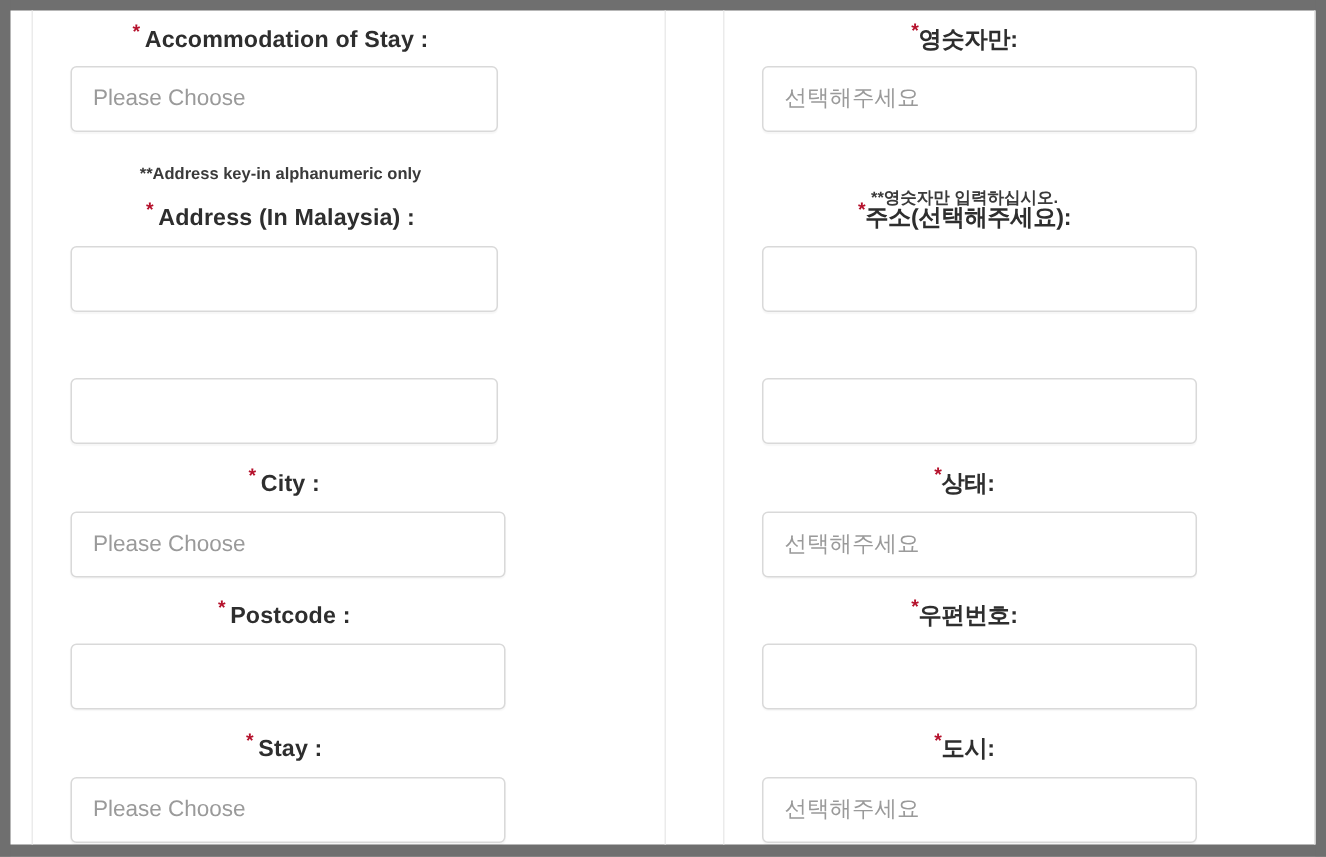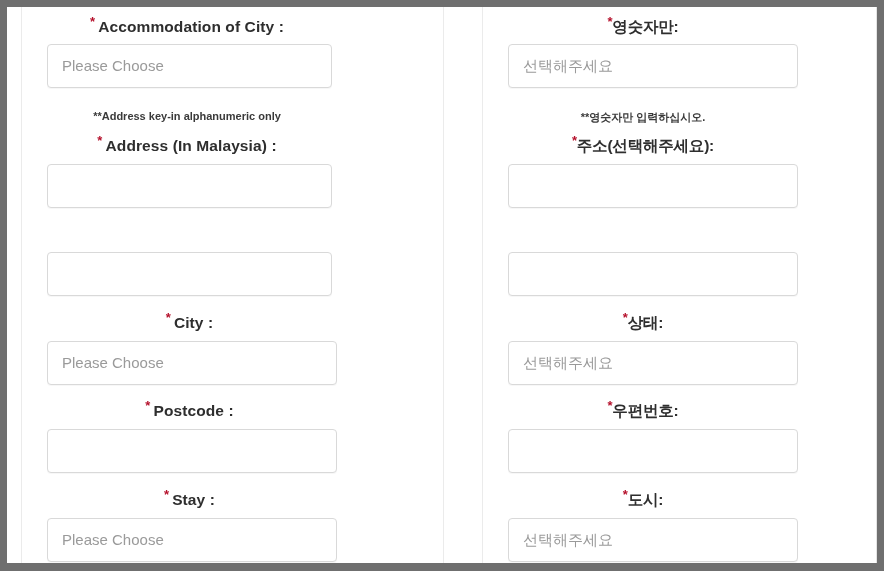--- a/index.html
+++ b/index.html
@@ -155,7 +155,7 @@
 
       <div class="field" style="top:0px;">
         <div class="row-inner" style="left:10px; width:310px; top:11px;">
-          <span class="label label-en"><span class="req req-en">*</span><span>Accommodation of City :</span></span>
+          <span class="label label-en"><span class="req req-en">*</span><span>Accommodation of Stay :</span></span>
         </div>
         <div class="row-inner" style="left:25px; width:285px; top:37px;">
           <div class="input">Please Choose</div>

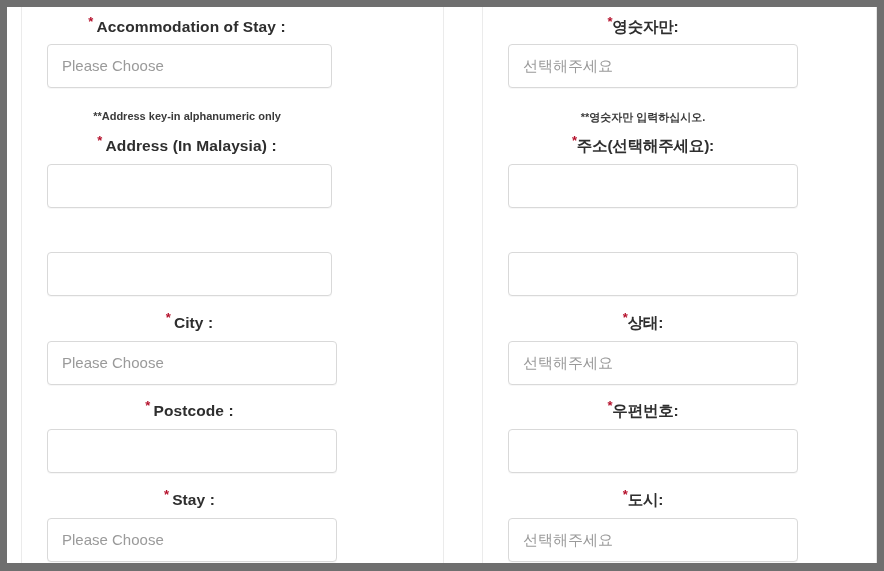--- a/index.html
+++ b/index.html
@@ -221,7 +221,7 @@
       </div>
 
       <div class="field" style="top:0px;">
-        <div class="row-inner" style="left:15px; width:290px; top:103px;">
+        <div class="row-inner" style="left:15px; width:290px; top:117px;">
           <span class="helper">**영숫자만 입력하십시오.</span>
         </div>
         <div class="row-inner" style="left:15px; width:290px; top:130px;">

